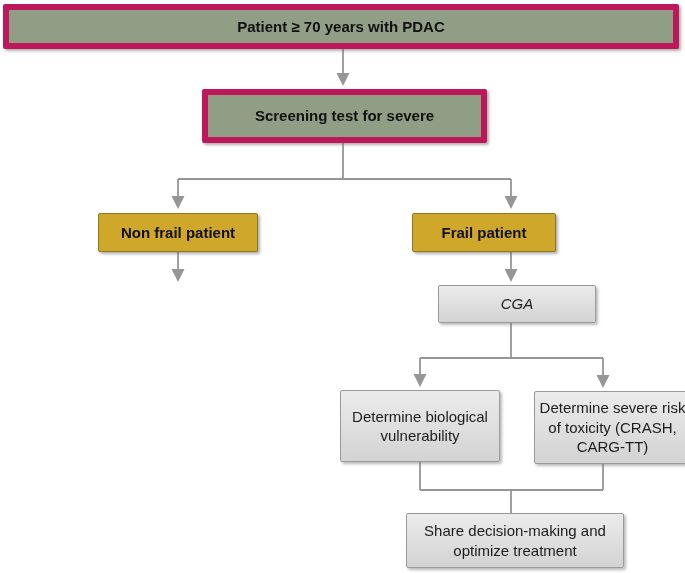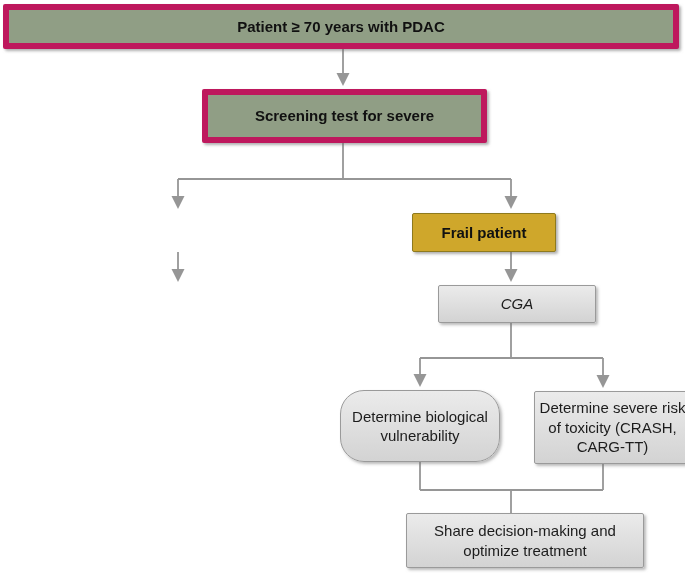--- a/index.html
+++ b/index.html
@@ -119,6 +119,7 @@
     <span class="title">Screening test for severe</span>
   </div>
 
+  <div id="non-frail" class="node gold">Non frail patient</div>
 
   <div id="frail" class="node gold">Frail patient</div>
 

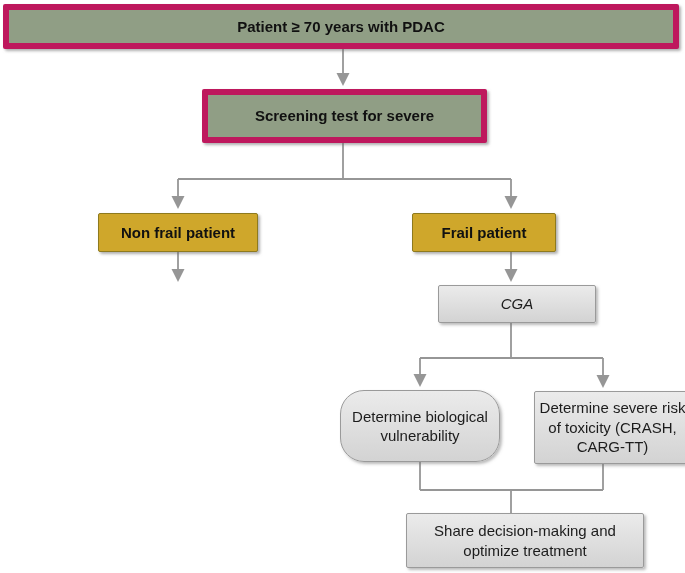--- a/index.html
+++ b/index.html
@@ -73,7 +73,7 @@
   #frail      { left: 412px; top: 213px; width: 144px; height: 39px; }
   #standard   { left: 98px;  top: 285px; width: 159px; height: 38px; }
   #cga        { left: 438px; top: 285px; width: 158px; height: 38px; font-style: italic; }
-  #biological { left: 340px; top: 390px; width: 160px; height: 72px; padding: 4px; border-radius: 24px; }
+  #biological { left: 340px; top: 390px; width: 160px; height: 72px; padding: 4px; }
   #toxicity   { left: 534px; top: 391px; width: 157px; height: 73px; padding: 4px; }
   #share      { left: 406px; top: 513px; width: 238px; height: 55px; }
 </style>

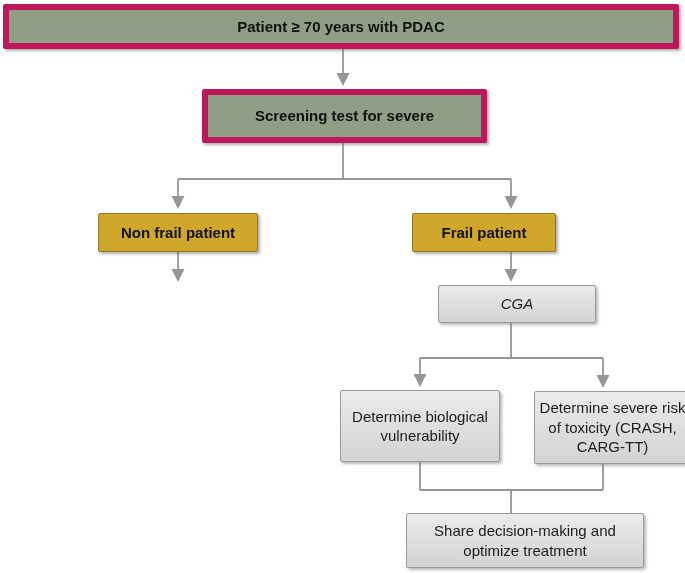--- a/index.html
+++ b/index.html
@@ -75,7 +75,7 @@
   #cga        { left: 438px; top: 285px; width: 158px; height: 38px; font-style: italic; }
   #biological { left: 340px; top: 390px; width: 160px; height: 72px; padding: 4px; }
   #toxicity   { left: 534px; top: 391px; width: 157px; height: 73px; padding: 4px; }
-  #share      { left: 406px; top: 513px; width: 238px; height: 55px; }
+  #share      { left: 406px; top: 513px; width: 218px; height: 55px; }
 </style>
 </head>
 <body>

